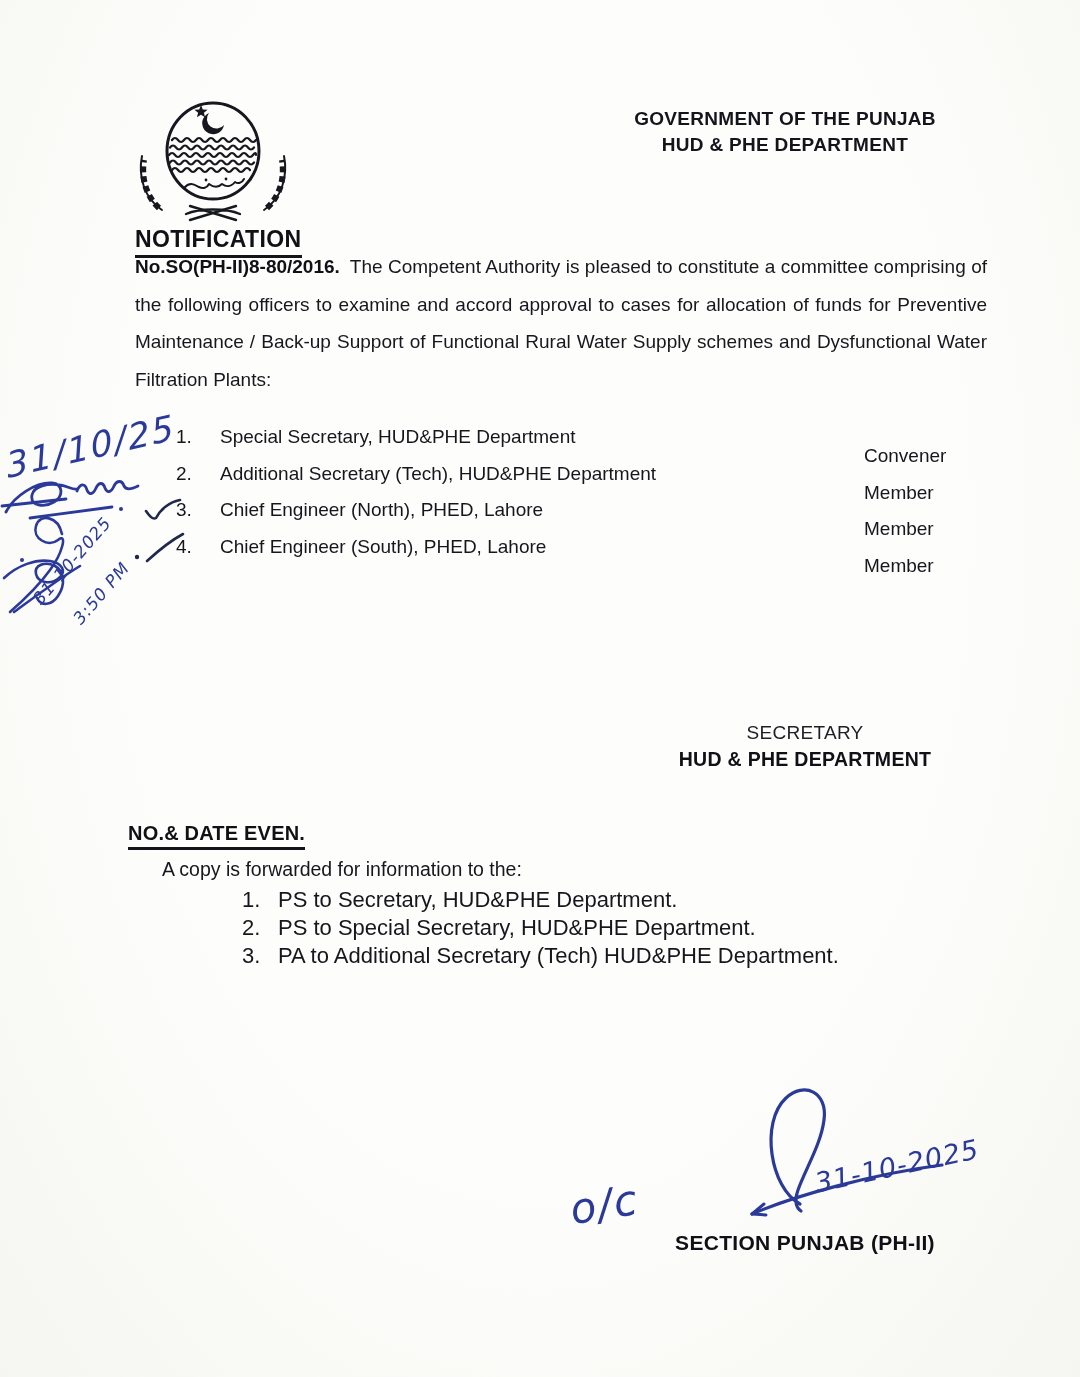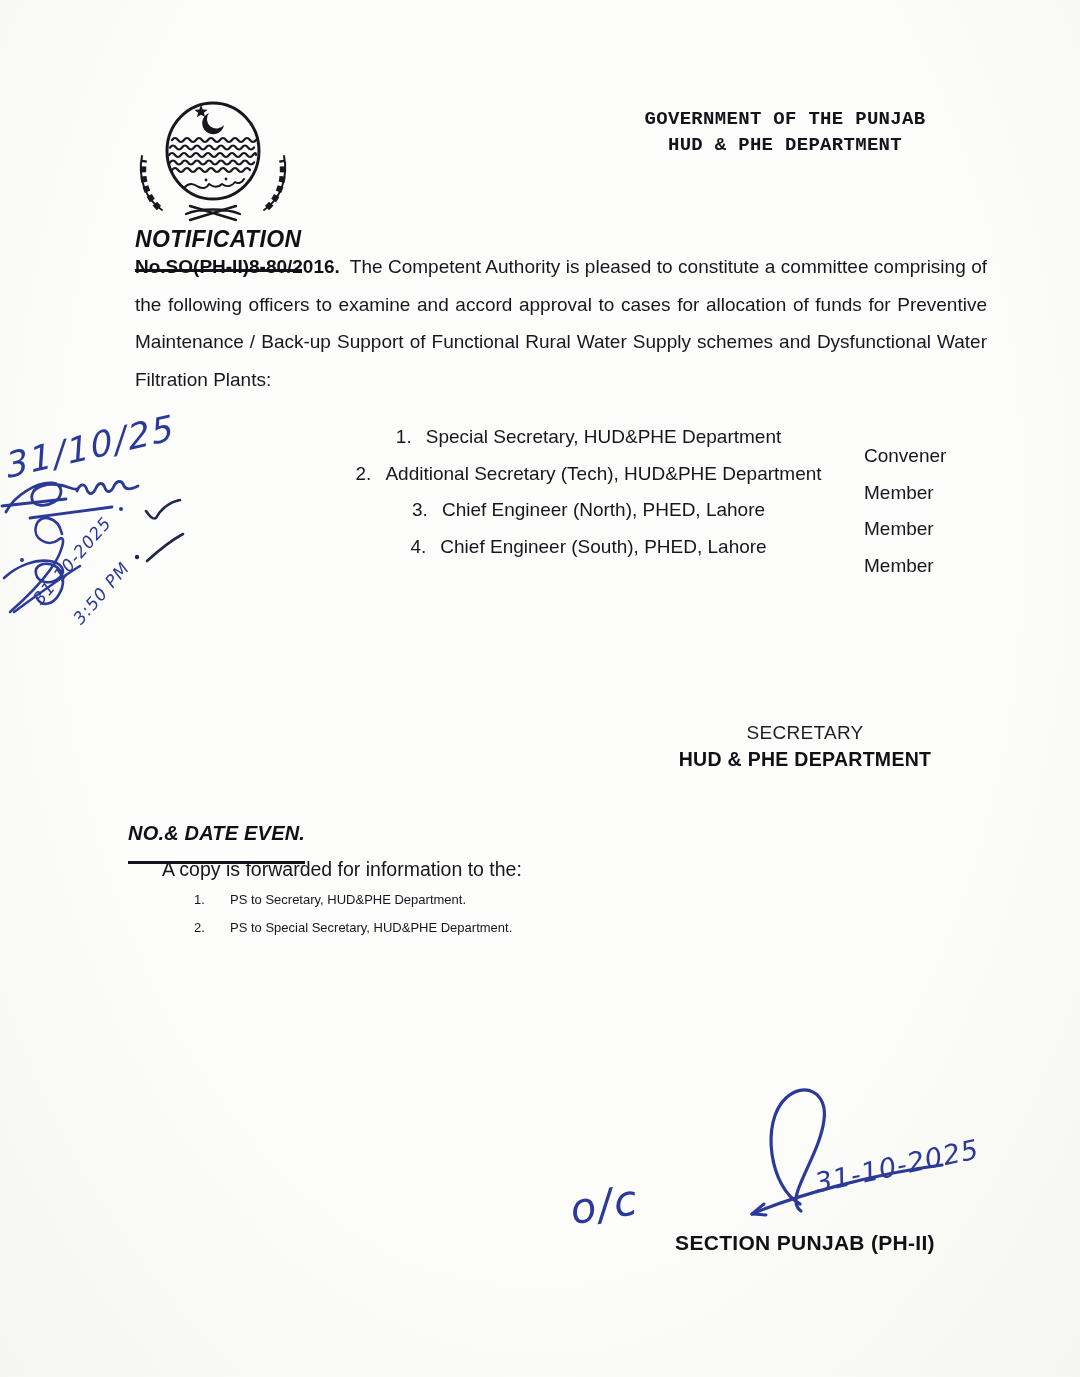--- a/index.html
+++ b/index.html
@@ -20,7 +20,7 @@
   .ul{border-bottom:3px solid #14141a;padding-bottom:16px;display:inline-block;font-style:italic;}
   
   .hdr-block{left:585px;top:106px;width:400px;}
-  .hdr-line{font-size:19px;font-weight:bold;letter-spacing:.3px;color:#14141c;line-height:26px;font-family:Liberation Mono, monospace;}
+  .hdr-line{font-size:19px;font-weight:bold;letter-spacing:.3px;color:#14141c;line-height:26px;}
   .date-line{left:545px;top:166px;width:440px;font-size:19px;color:#1d1e26;}
   .date-line sup{font-size:12px;}
   

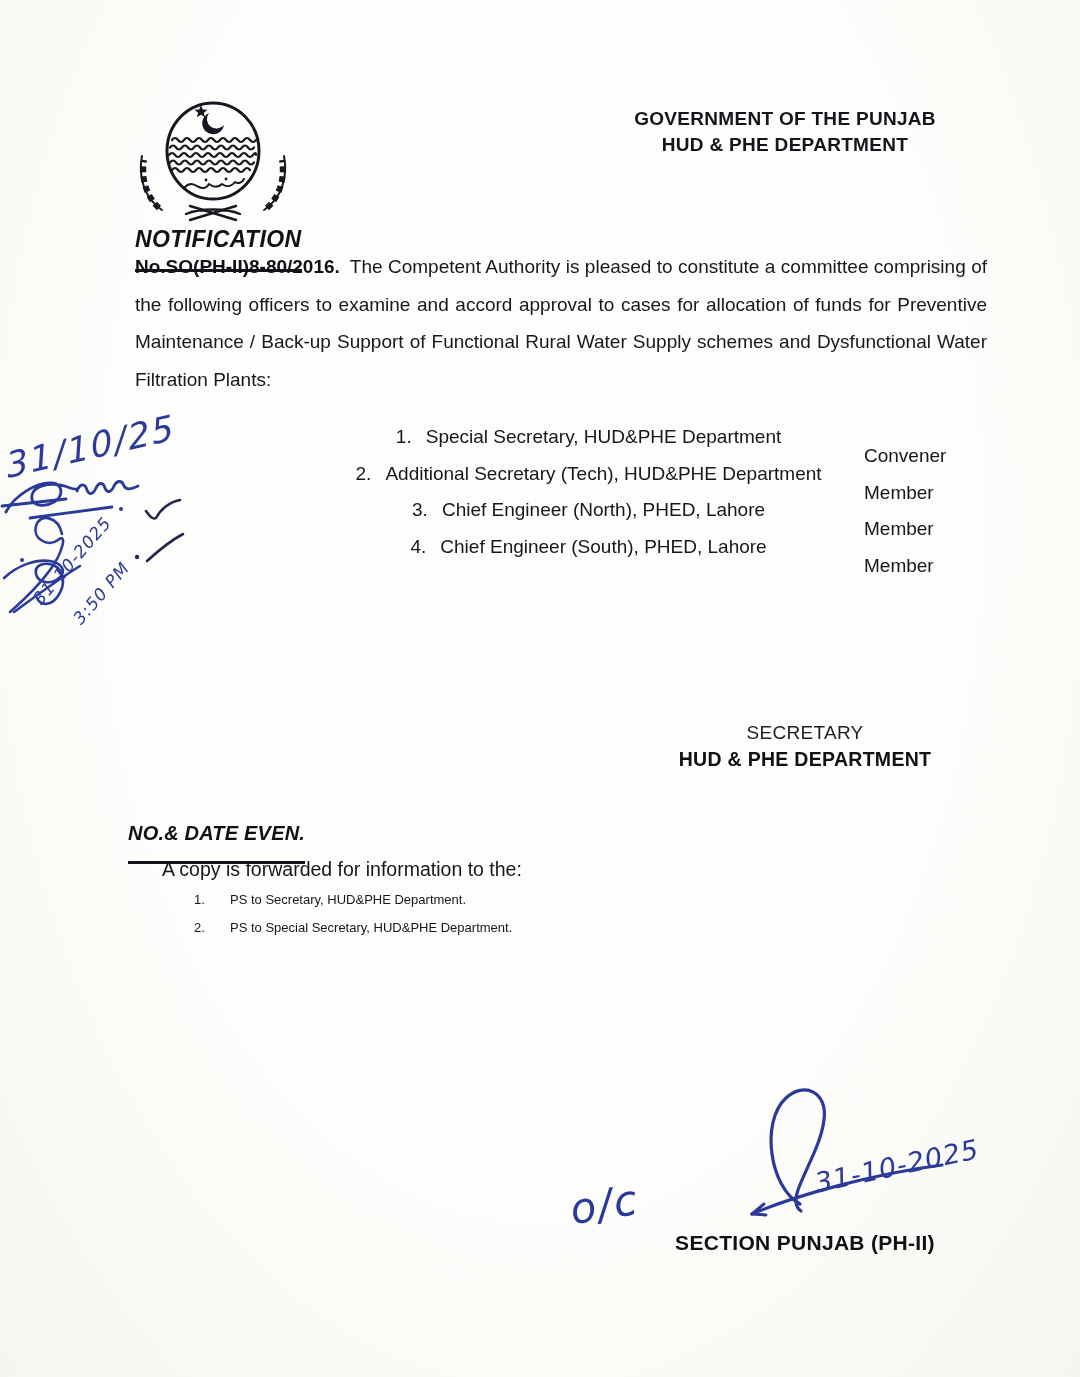--- a/index.html
+++ b/index.html
@@ -17,7 +17,7 @@
   .abs{position:absolute;}
   .center{text-align:center;}
   .b{font-weight:bold;color:var(--print-bold);}
-  .ul{border-bottom:3px solid #14141a;padding-bottom:16px;display:inline-block;font-style:italic;}
+  .ul{border-bottom:3px solid #14141a;padding-bottom:2px;display:inline-block;}
   
   .hdr-block{left:585px;top:106px;width:400px;}
   .hdr-line{font-size:19px;font-weight:bold;letter-spacing:.3px;color:#14141c;line-height:26px;}

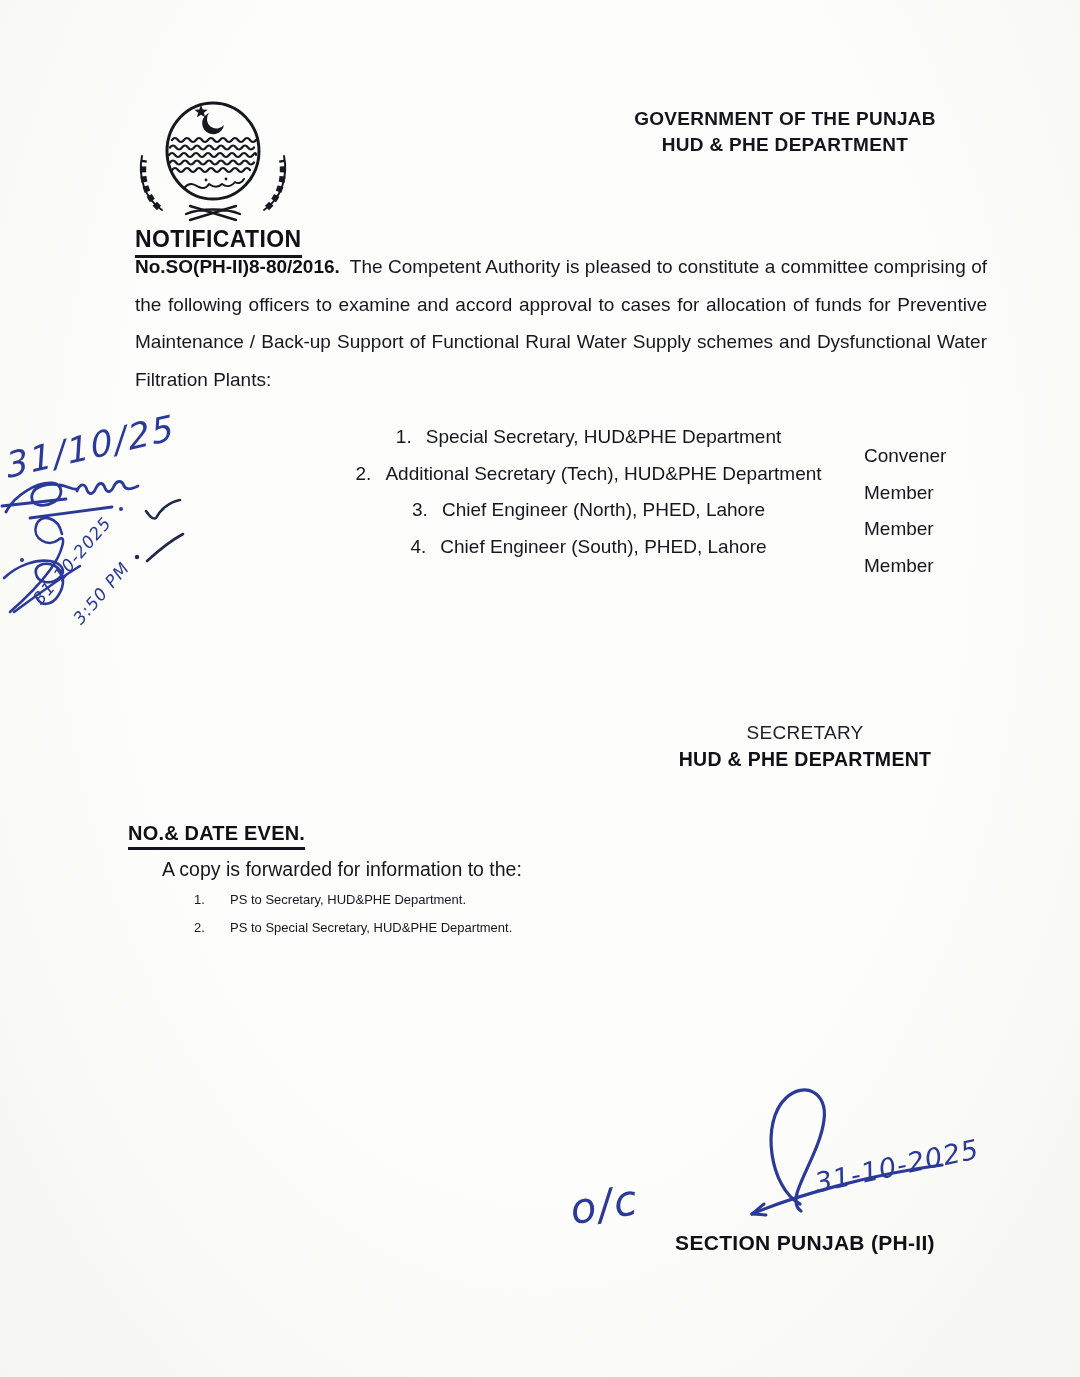--- a/index.html
+++ b/index.html
@@ -29,7 +29,7 @@
   .para{left:135px;top:248px;width:852px;font-size:19px;line-height:37.5px;text-align:justify;color:#17181f;}
   .para .ref{padding-right:10px;}
   
-  .committee{left:135px;top:419px;width:852px;text-align:center;}
+  .committee{left:135px;top:419px;width:852px;}
   .crow{position:relative;height:36.6px;line-height:36.6px;font-size:19px;padding-left:41px;color:#16171e;}
   .crow .num{display:inline-block;width:44px;}
   .crow .role{position:absolute;left:729px;top:0;margin-top:19px;}

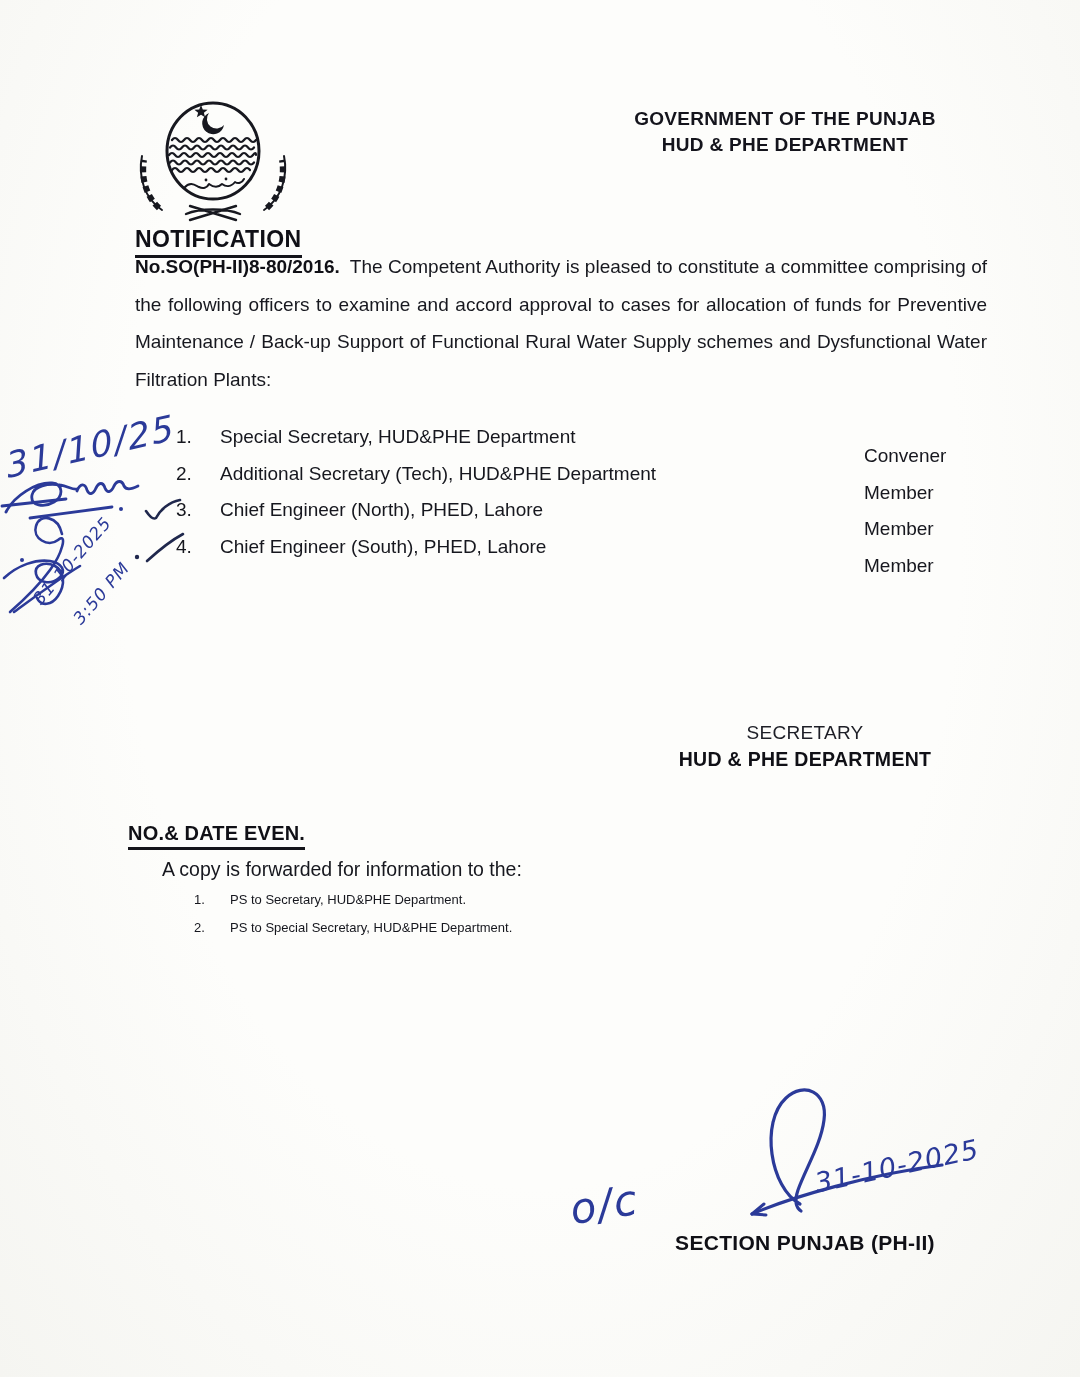--- a/index.html
+++ b/index.html
@@ -41,7 +41,7 @@
   .copy-head{left:128px;top:822px;font-size:20px;letter-spacing:.2px;}
   .copy-intro{left:162px;top:858px;font-size:19.5px;color:#16171e;}
   .copy-list{left:194px;top:886px;width:700px;}
-  .prow{height:27.8px;line-height:27.8px;font-size:13px;color:#16171e;}
+  .prow{height:27.8px;line-height:27.8px;font-size:22px;color:#16171e;margin-left:48px;}
   .prow .num{display:inline-block;width:36px;}
   
   .sig2{left:585px;top:1231px;width:440px;font-size:21px;letter-spacing:.3px;}

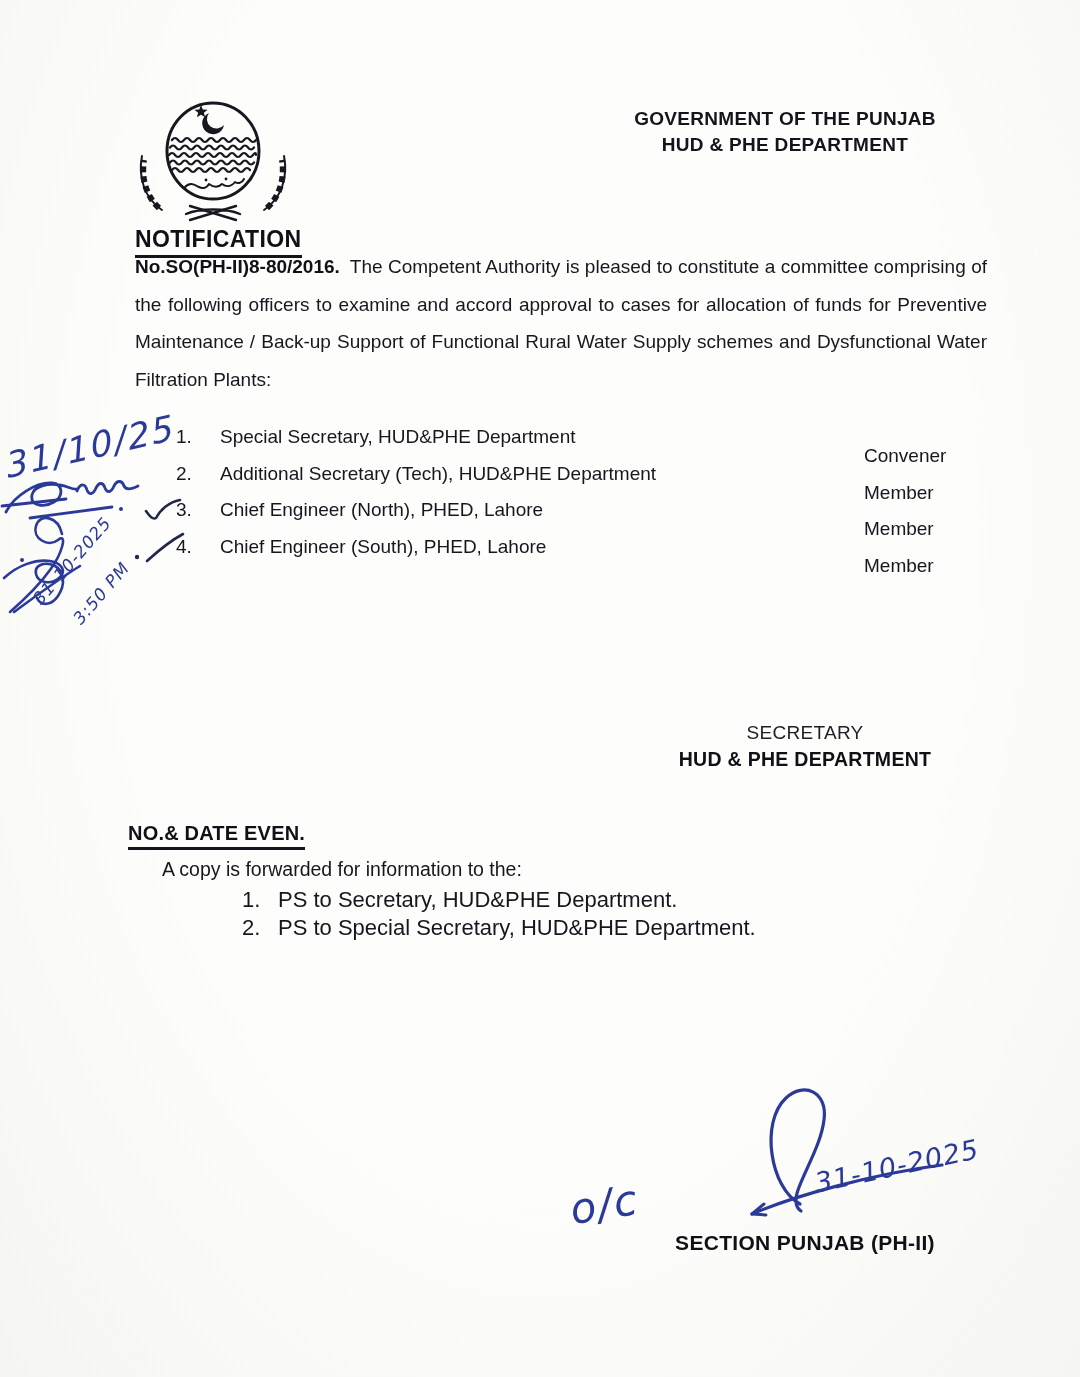--- a/index.html
+++ b/index.html
@@ -158,6 +158,9 @@
     <div class="prow">
       <span class="num">2.</span><span>PS to Special Secretary, HUD&amp;PHE Department.</span>
     </div>
+    <div class="prow">
+      <span class="num">3.</span><span>PA to Additional Secretary (Tech) HUD&amp;PHE Department.</span>
+    </div>
   </div>
 
   <div class="abs hand oc-mark">o/c</div>

